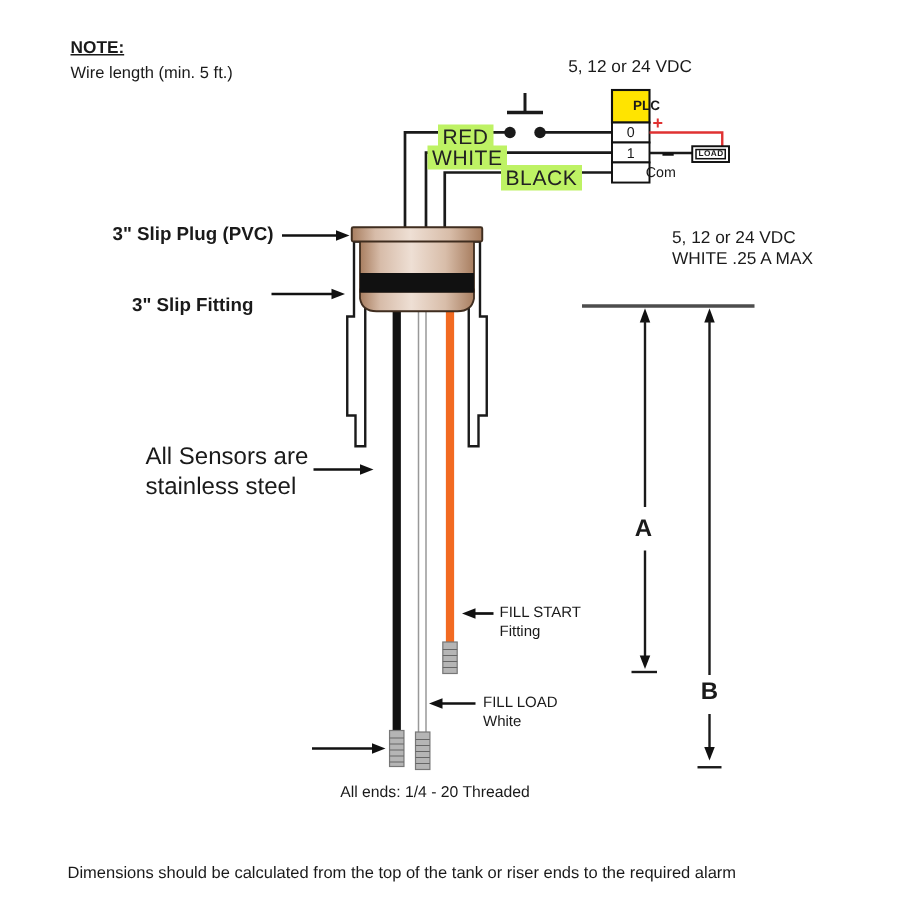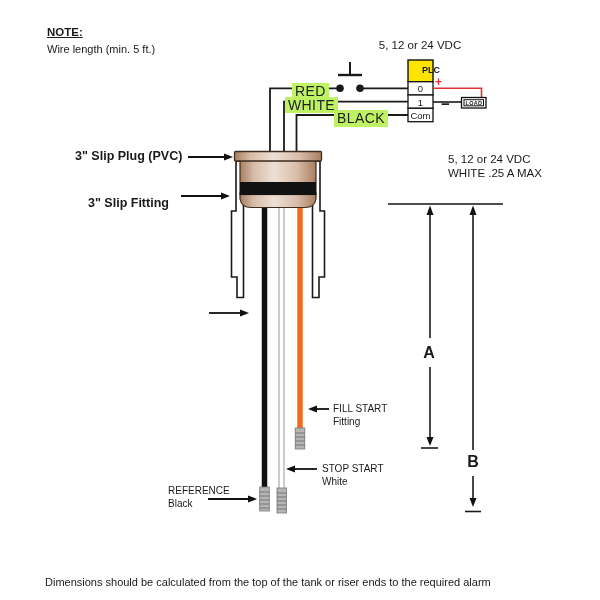--- a/index.html
+++ b/index.html
@@ -160,7 +160,7 @@
   <div class="lbl plc-title" style="left:408px; top:65px;">PLC</div>
   <div class="lbl plc-term" style="left:408px; top:83px;">0</div>
   <div class="lbl plc-term" style="left:408px; top:96.5px;">1</div>
-  <div class="lbl plc-term" style="left:408px; top:110px;">Com</div>
+  <div class="lbl plc-term" style="left:428px; top:110px;">Com</div>
   <div class="lbl plus" style="left:435px; top:75px;">+</div>
   <div class="lbl minus" style="left:441px; top:95px;">−</div>
   <div class="lbl load-txt" style="left:462px; top:99.5px;">LOAD</div>

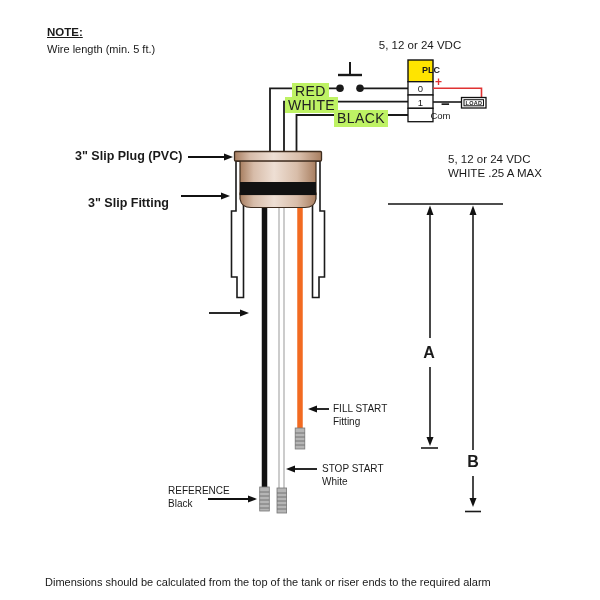--- a/index.html
+++ b/index.html
@@ -169,6 +169,7 @@
   <div class="lbl callout-bold" style="left:88px; top:196px;">3" Slip Fitting</div>
 
   <div class="lbl sensors" style="left:97px; top:295px;">
+    <span class="blk">All Sensors are</span>
   </div>
 
   <div class="lbl rating" style="left:448px; top:153px;">

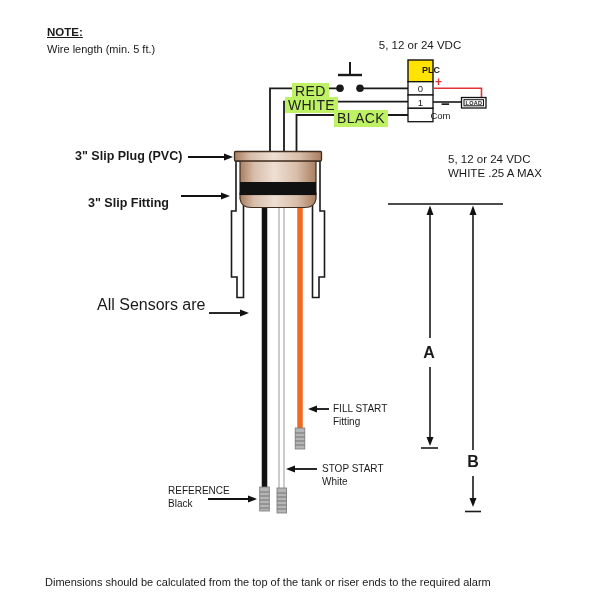--- a/index.html
+++ b/index.html
@@ -170,6 +170,7 @@
 
   <div class="lbl sensors" style="left:97px; top:295px;">
     <span class="blk">All Sensors are</span>
+    <span class="blk">stainless steel</span>
   </div>
 
   <div class="lbl rating" style="left:448px; top:153px;">

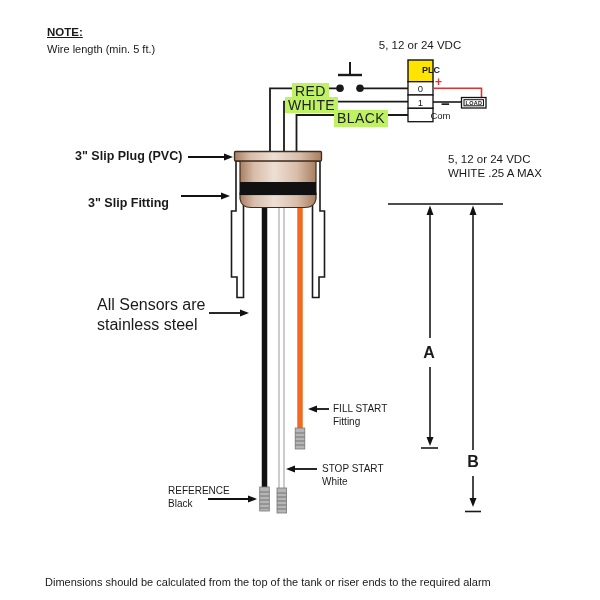--- a/index.html
+++ b/index.html
@@ -186,7 +186,7 @@
     <span class="blk">Fitting</span>
   </div>
   <div class="lbl small-tag" style="left:322px; top:462px;">
-    <span class="blk">STOP START</span>
+    <span class="blk">FILL LOAD</span>
     <span class="blk">White</span>
   </div>
   <div class="lbl small-tag" style="left:168px; top:484px;">

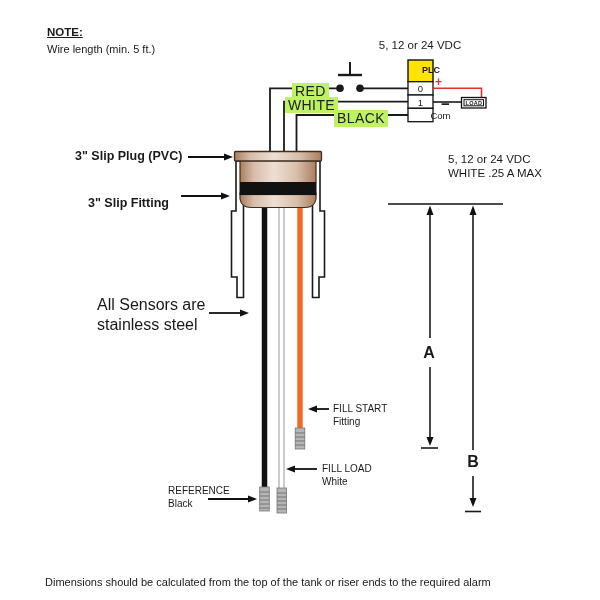--- a/index.html
+++ b/index.html
@@ -189,10 +189,6 @@
     <span class="blk">FILL LOAD</span>
     <span class="blk">White</span>
   </div>
-  <div class="lbl small-tag" style="left:168px; top:484px;">
-    <span class="blk">REFERENCE</span>
-    <span class="blk">Black</span>
-  </div>
 
 
   <div class="lbl footer" style="left:45px; top:544px;">

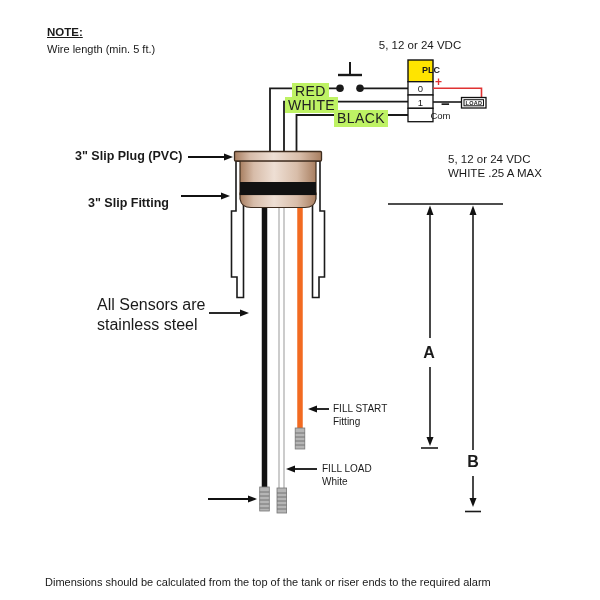--- a/index.html
+++ b/index.html
@@ -190,6 +190,7 @@
     <span class="blk">White</span>
   </div>
 
+  <div class="lbl ends" style="left:190px; top:522px;">All ends: 1/4 - 20 Threaded</div>
 
   <div class="lbl footer" style="left:45px; top:544px;">
     <span class="blk">Dimensions should be calculated from the top of the tank or riser ends to the required alarm</span>

